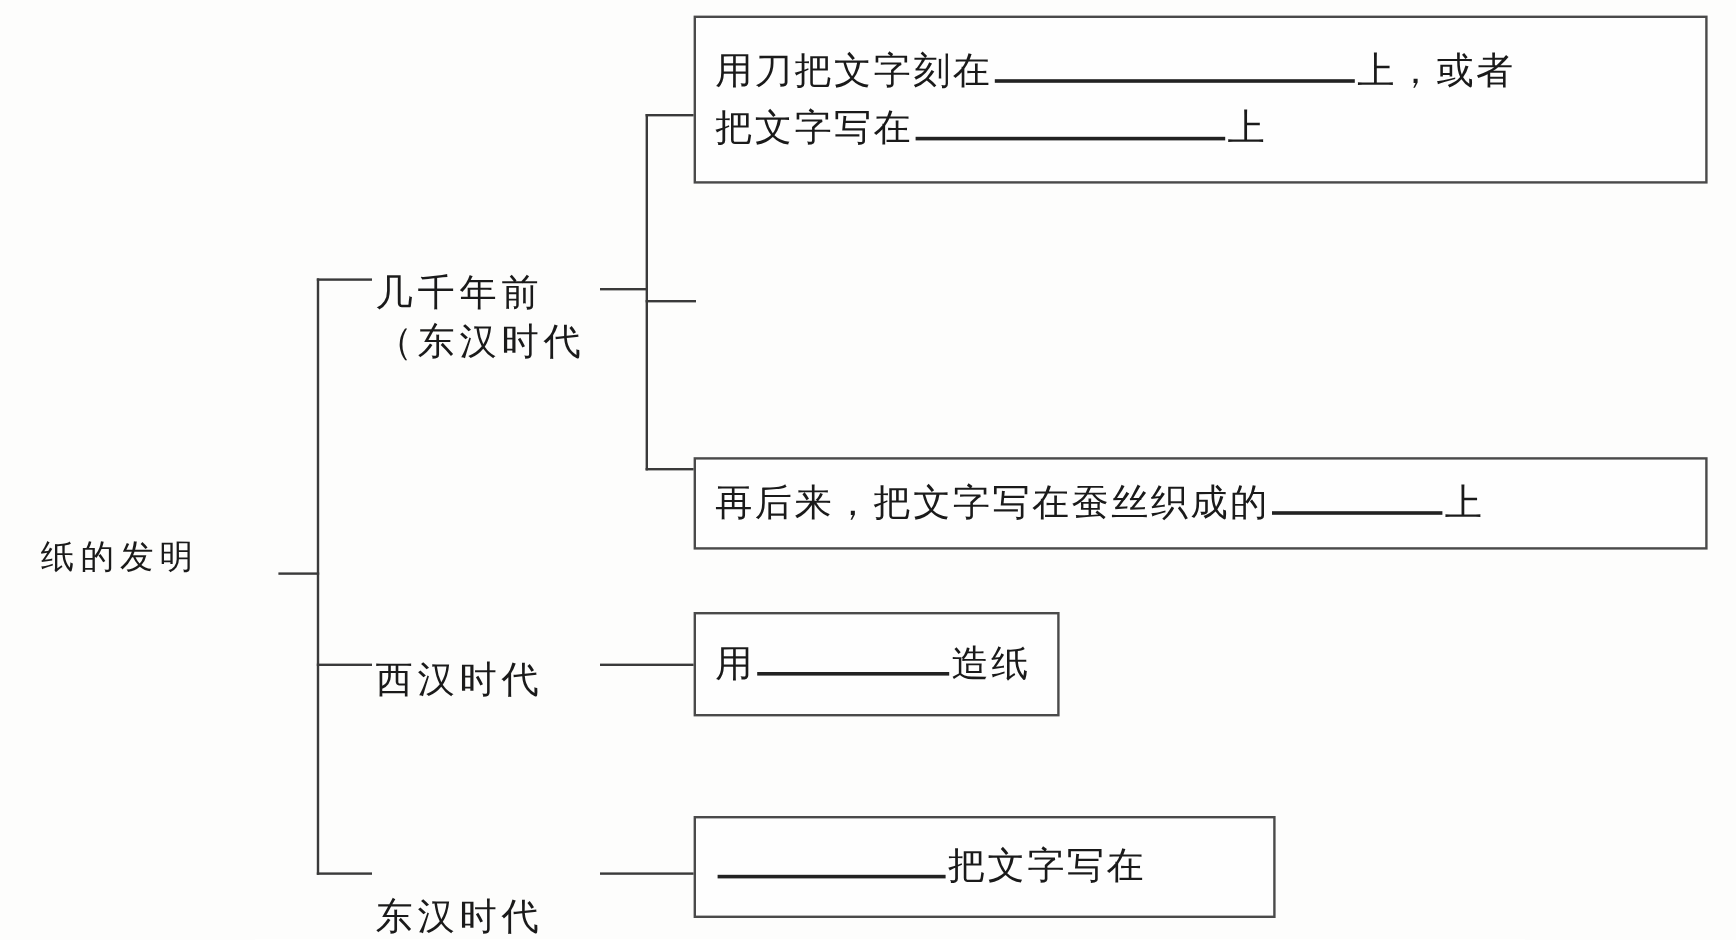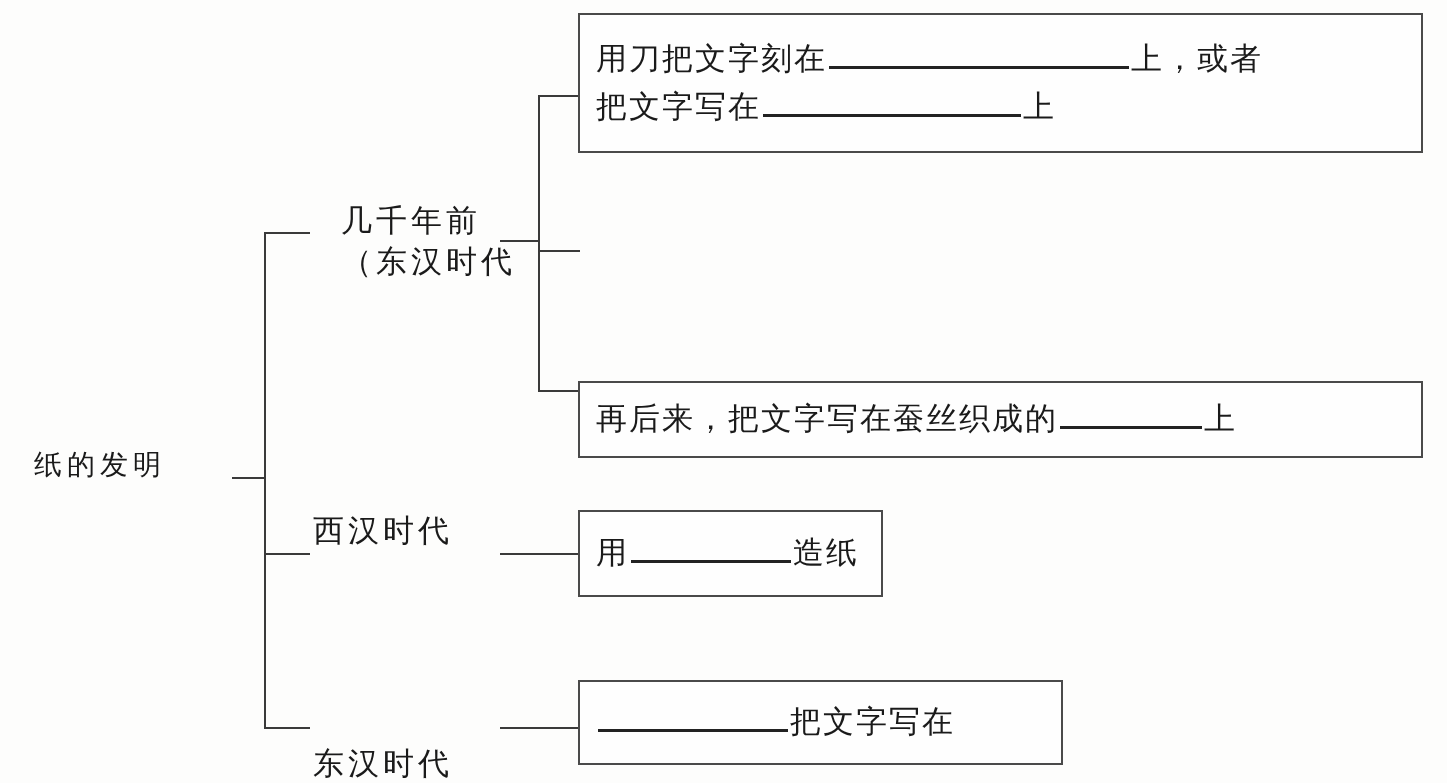--- a/index.html
+++ b/index.html
@@ -99,7 +99,7 @@
   <div class="line h" style="left:264px; top:553px; width:46px;"></div>
   <div class="line h" style="left:264px; top:727px; width:46px;"></div>
 
-  <div class="branch-label multi" style="left:313px; top:201px;margin-left:28px;">
+  <div class="branch-label multi" style="left:313px; top:224px;">
     <span class="bl-line">几千年前</span>
     <span class="bl-line">（东汉时代</span>
   </div>

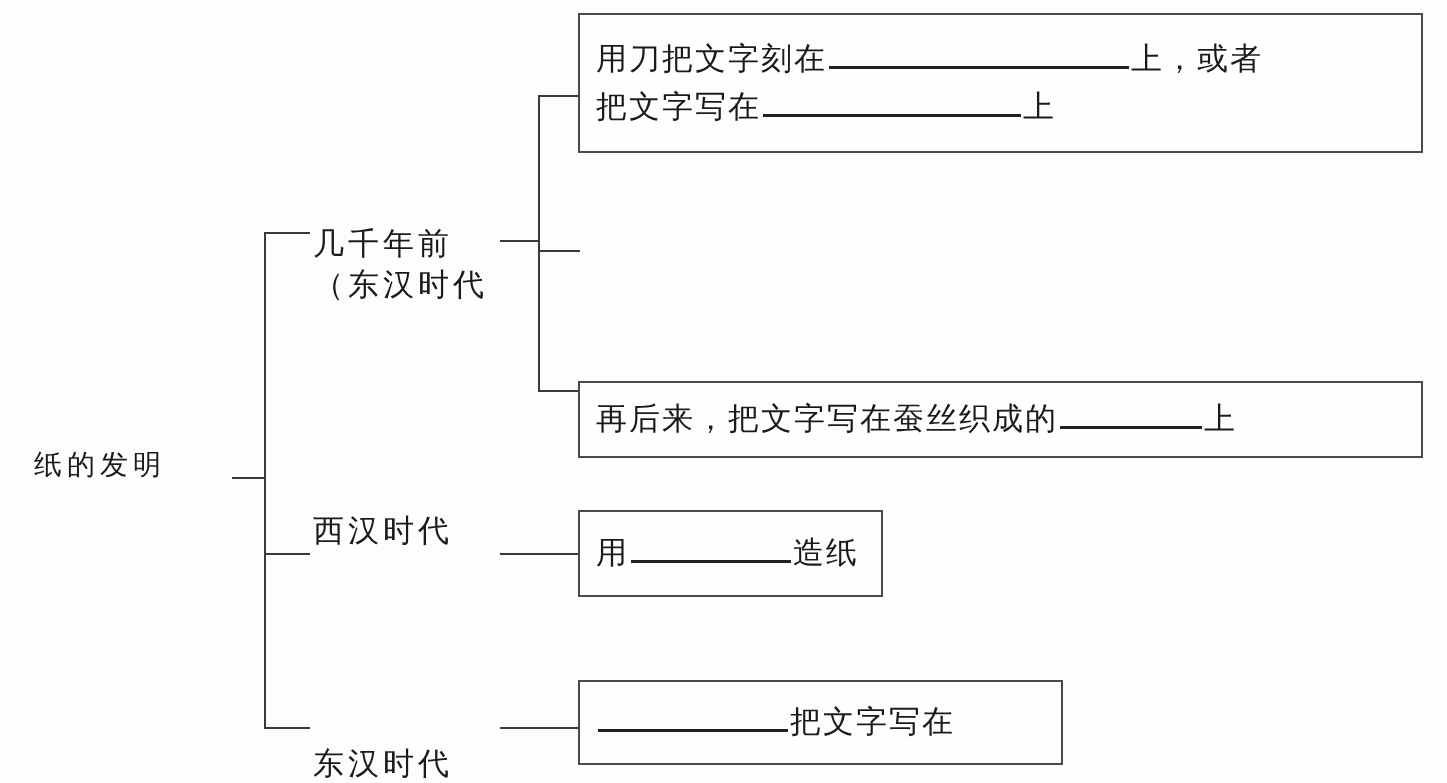--- a/index.html
+++ b/index.html
@@ -134,7 +134,7 @@
     </div>
   </div>
 
-  <div class="branch-label" style="left:313px; top:512px;">西汉时代</div>
+  <div class="branch-label" style="left:313px; top:548px;">西汉时代</div>
 
   <div class="line h" style="left:500px; top:553px; width:80px;"></div>
 

